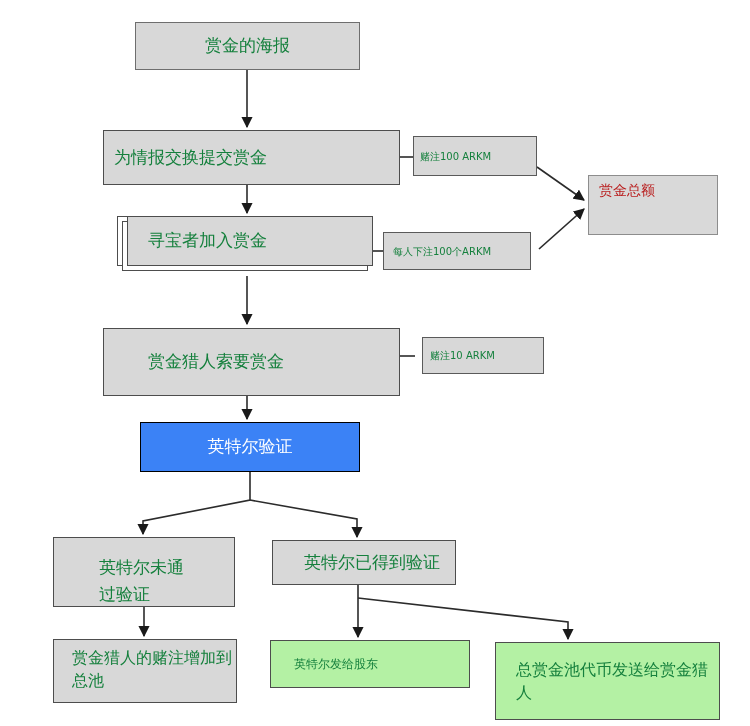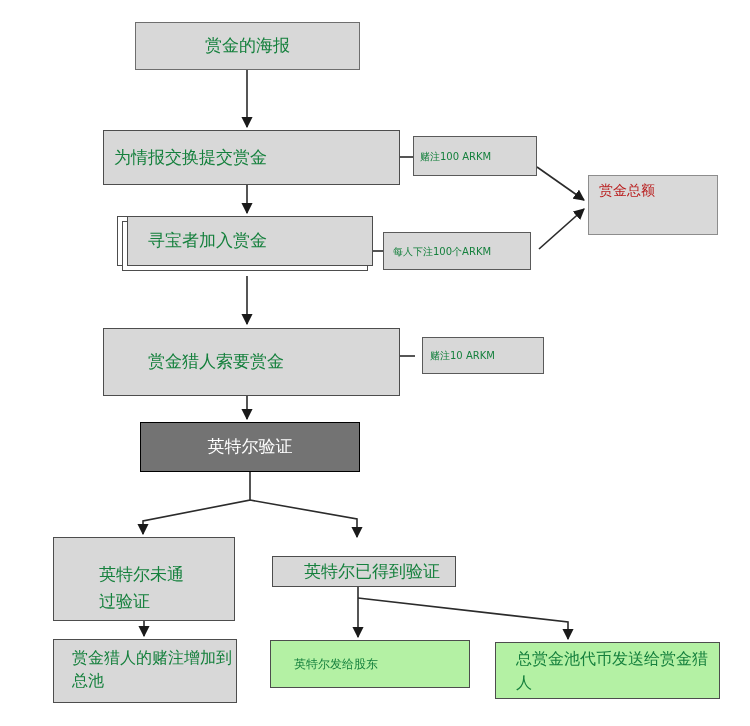--- a/index.html
+++ b/index.html
@@ -35,7 +35,7 @@
   }
   .node--center { justify-content: center; }
   .node--black {
-    background: #737373;
+    background: #3b82f6;
     border-color: #000000;
     color: #ffffff;
   }

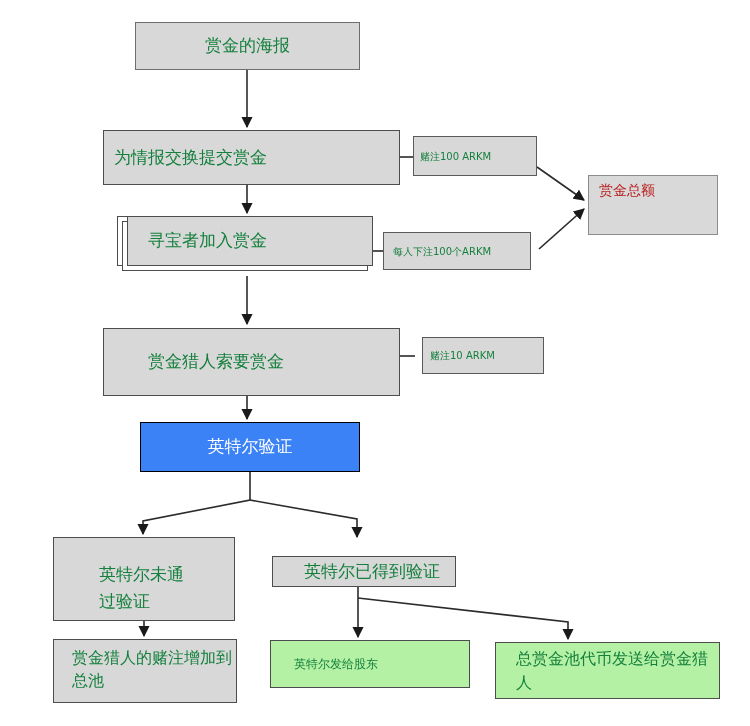--- a/index.html
+++ b/index.html
@@ -142,7 +142,7 @@
     <span>英特尔验证</span>
   </div>
 
-  <div class="node" style="left:53px; top:537px; width:182px; height:84px; padding:17px 40px 0 45px; line-height:1.55;align-items:center;">
+  <div class="node" style="left:53px; top:537px; width:182px; height:70px; padding:17px 40px 0 45px; line-height:1.55;align-items:center;">
     <span>英特尔未通过验证</span>
   </div>
 

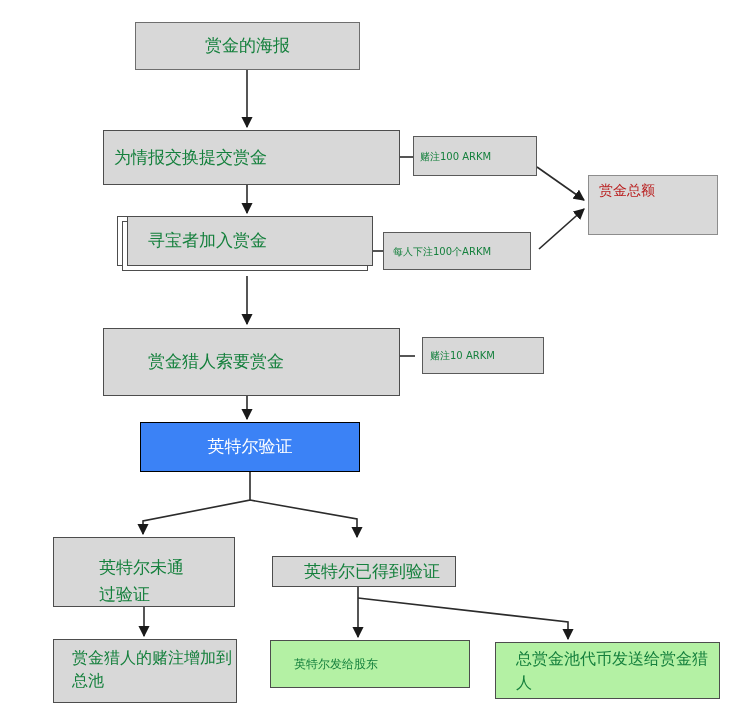--- a/index.html
+++ b/index.html
@@ -146,7 +146,7 @@
     <span>英特尔未通过验证</span>
   </div>
 
-  <div class="node" style="left:272px; top:556px; width:184px; height:31px; padding-left:31px;">
+  <div class="node" style="left:272px; top:540px; width:184px; height:45px; padding-left:31px;">
     <span>英特尔已得到验证</span>
   </div>
 

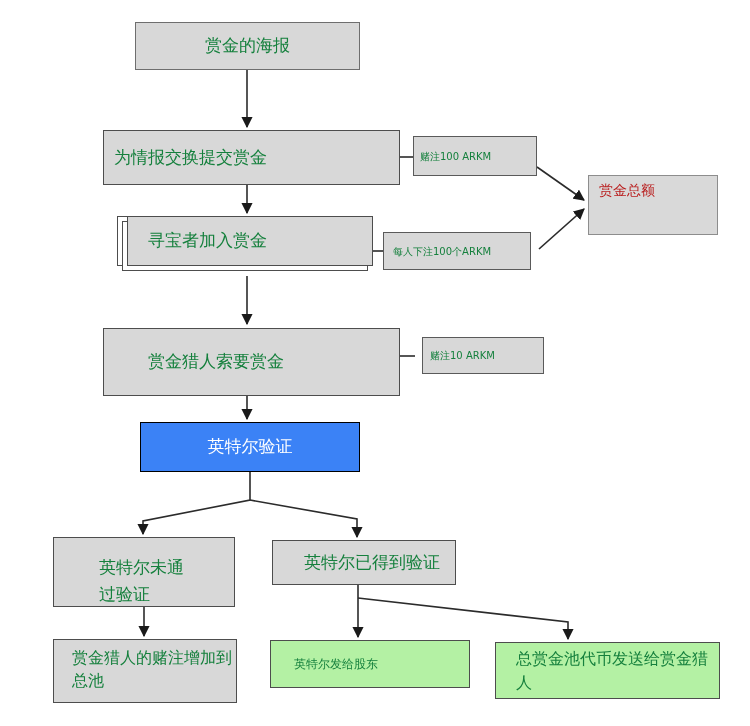--- a/index.html
+++ b/index.html
@@ -158,7 +158,7 @@
     <span>英特尔发给股东</span>
   </div>
 
-  <div class="node node--green node--sm" style="left:495px; top:642px; width:225px; height:57px; padding:0 5px 0 20px; line-height:1.45;">
+  <div class="node node--green node--sm" style="left:495px; top:642px; width:225px; height:78px; padding:0 5px 0 20px; line-height:1.45;">
     <span>总赏金池代币发送给赏金猎人</span>
   </div>
 

